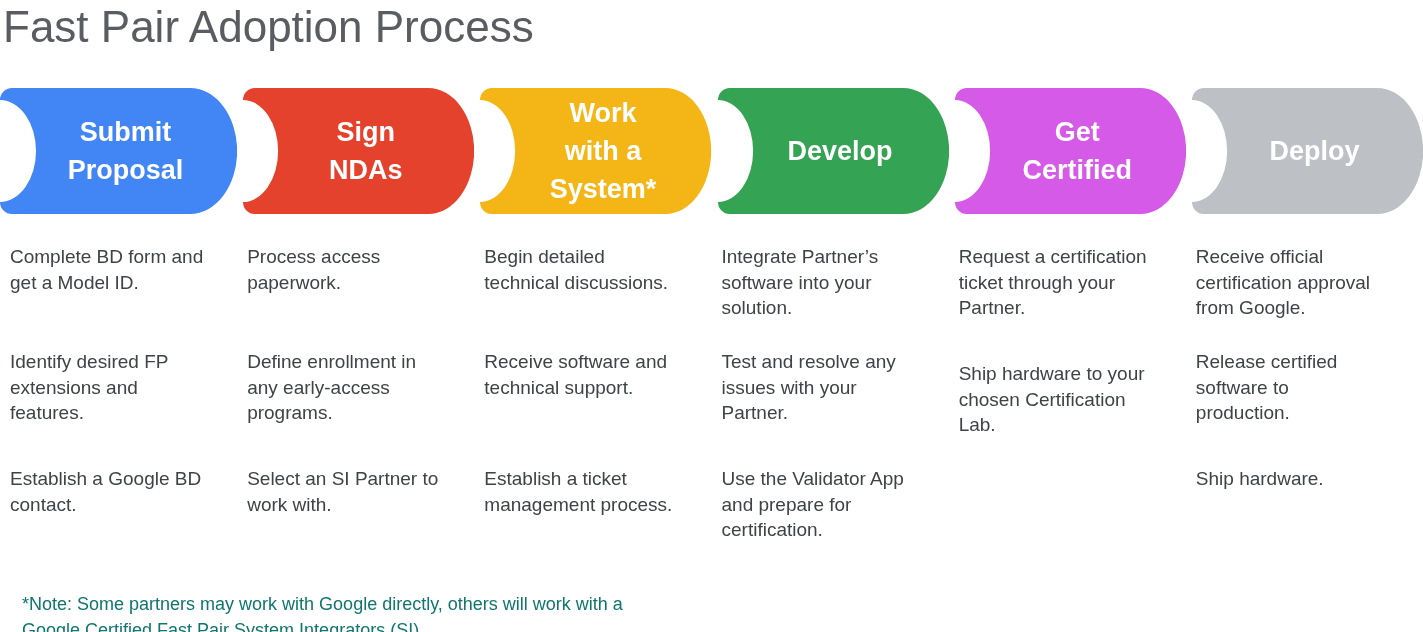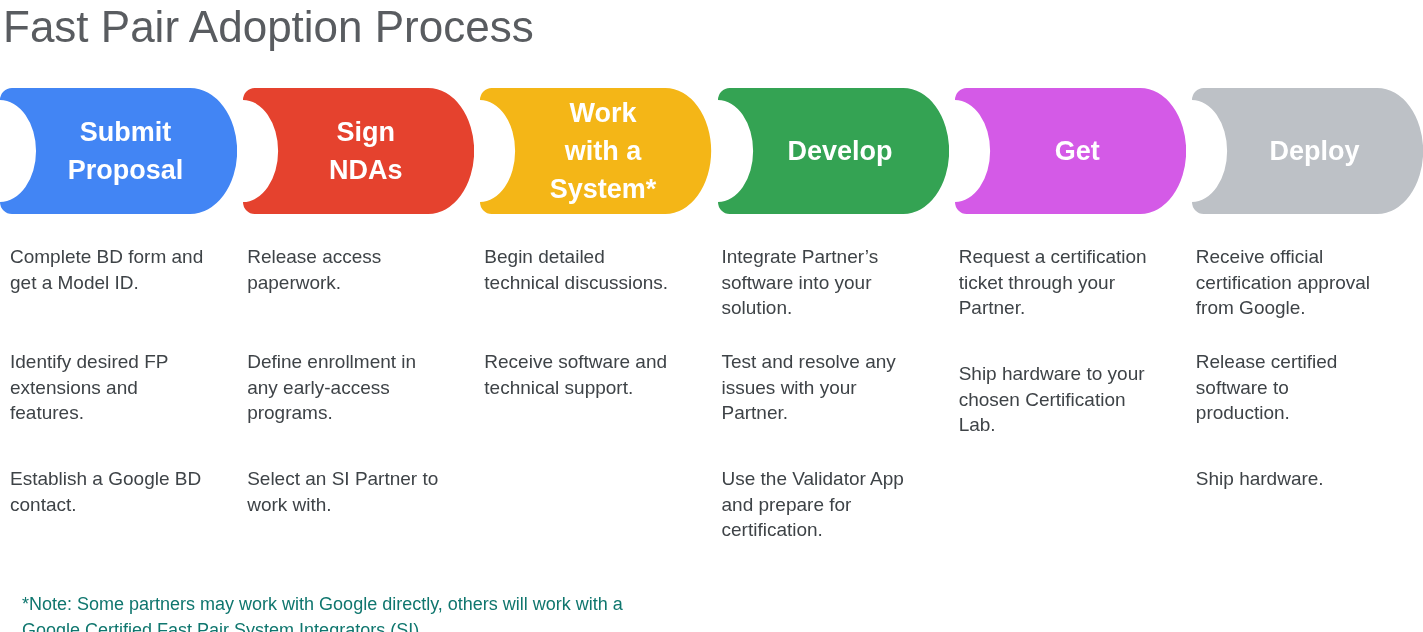--- a/index.html
+++ b/index.html
@@ -156,6 +156,7 @@
         </svg>
         <div class="pill-label">
           <span>Get</span>
+          <span>Certified</span>
         </div>
       </div>
       <div class="steps">

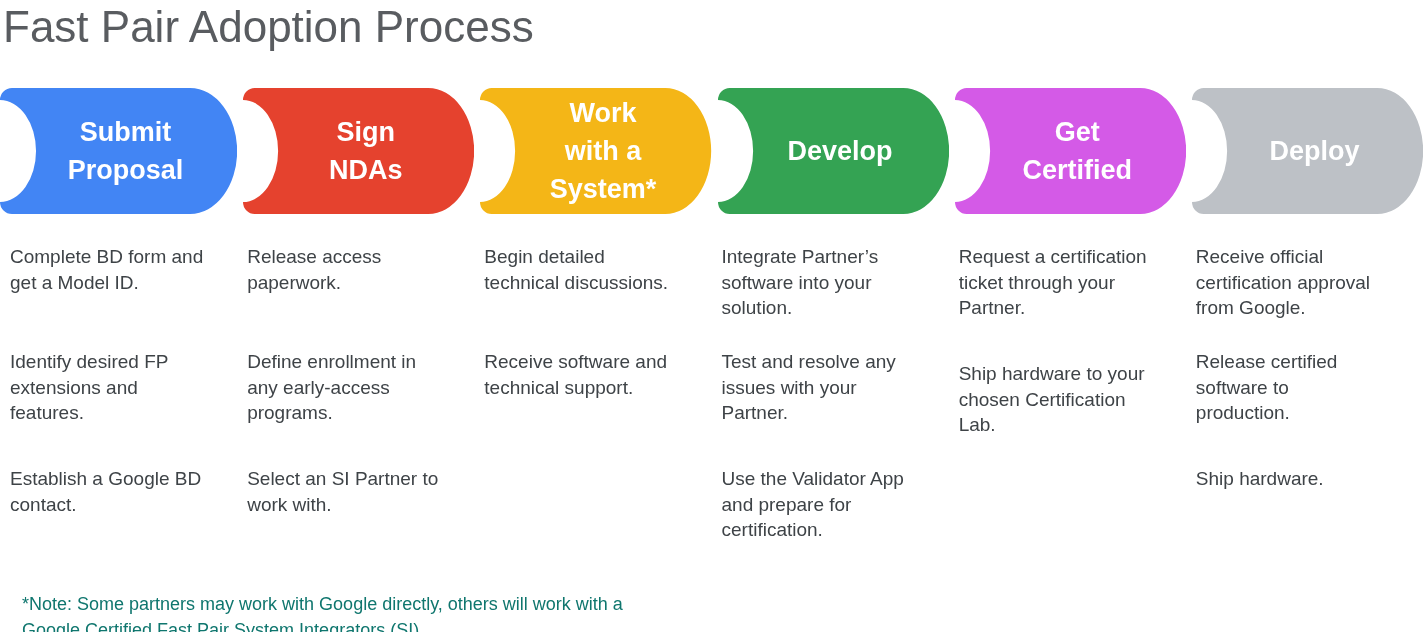--- a/index.html
+++ b/index.html
@@ -98,7 +98,7 @@
         </div>
       </div>
       <div class="steps">
-        <p class="step r1">Release access
+        <p class="step r1">Process access
 paperwork.</p>
         <p class="step r2">Define enrollment in
 any early-access

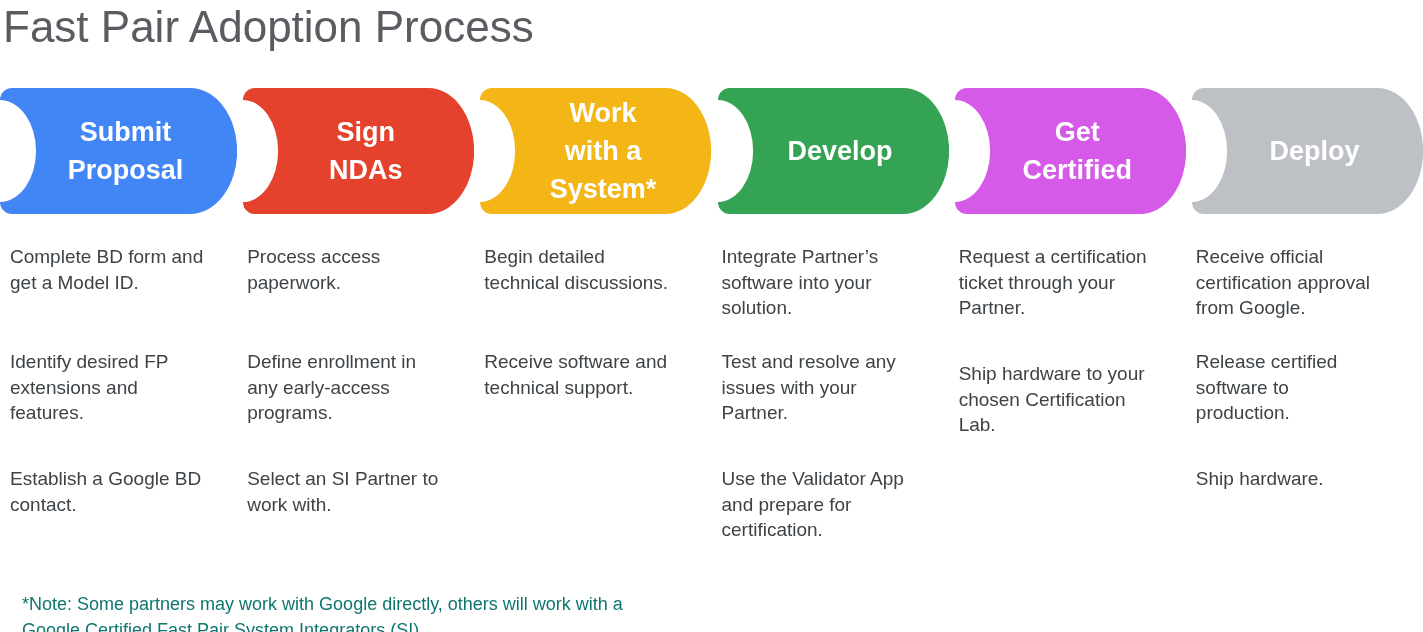--- a/index.html
+++ b/index.html
@@ -124,6 +124,8 @@
 technical discussions.</p>
         <p class="step r2">Receive software and
 technical support.</p>
+        <p class="step r3">Establish a ticket
+management process.</p>
       </div>
     </div>
 

